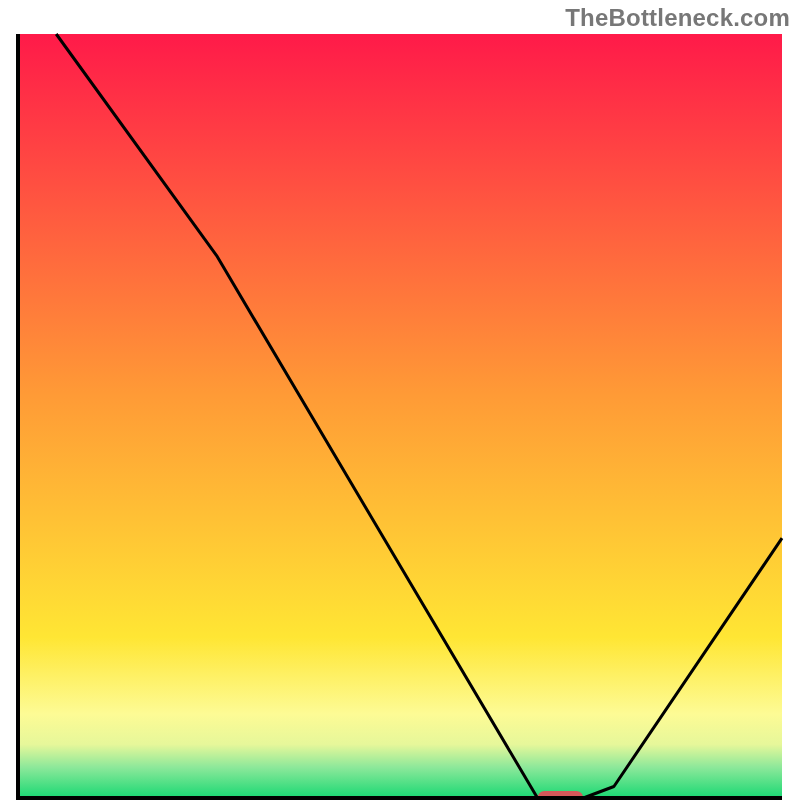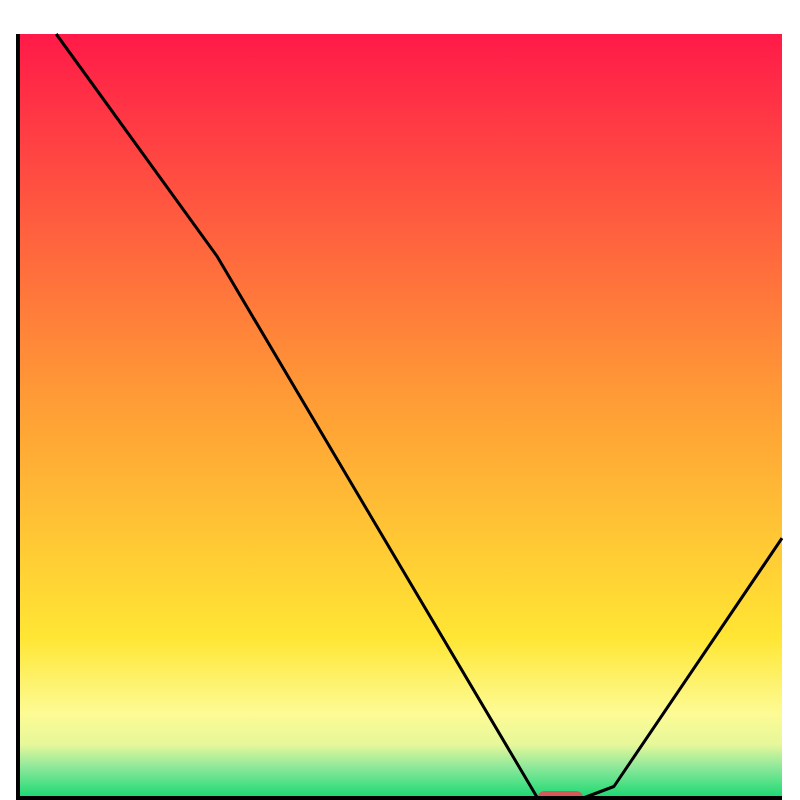--- a/index.html
+++ b/index.html
@@ -36,6 +36,7 @@
 <body>
 
 <div class="frame">
+  <div class="watermark">TheBottleneck.com</div>
 
   <svg id="plot" width="768" height="768" viewBox="0 0 768 768" xmlns="http://www.w3.org/2000/svg">
     <defs>

